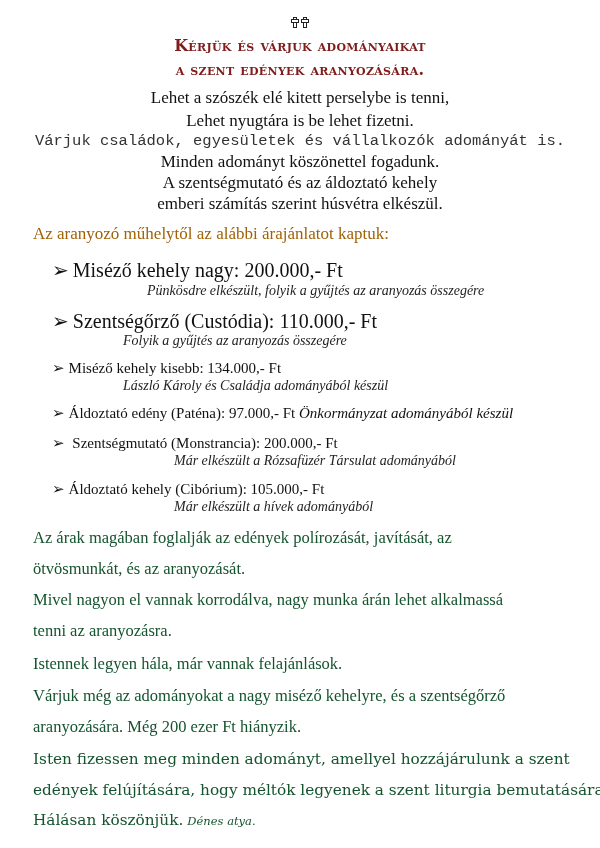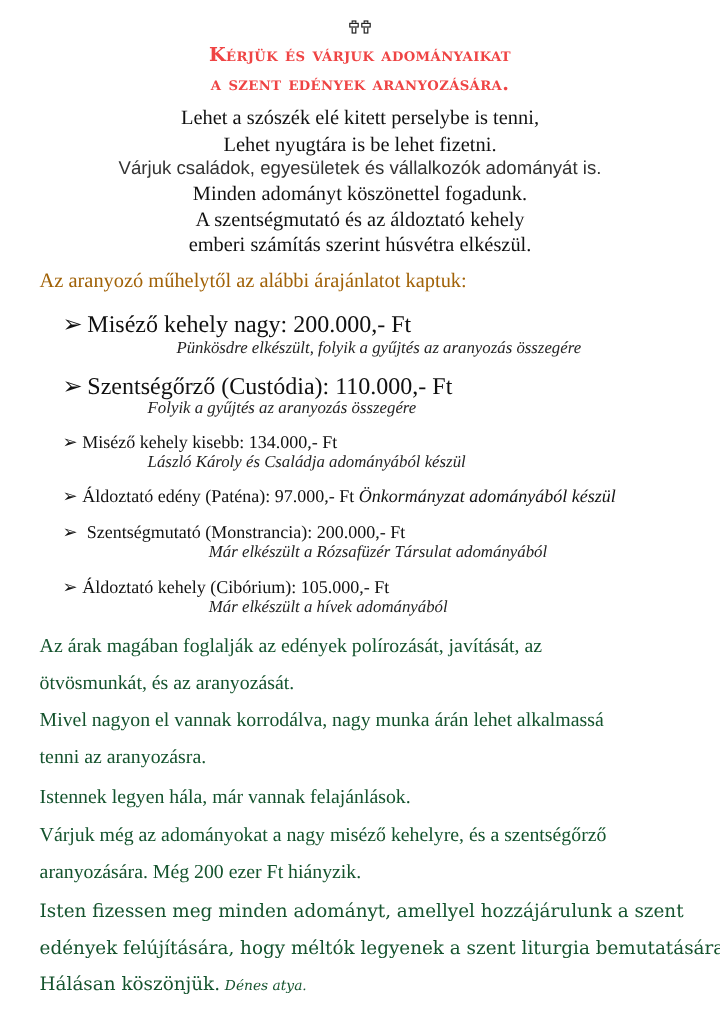--- a/index.html
+++ b/index.html
@@ -35,7 +35,7 @@
       position: absolute; left: 0; width: 600px; text-align: center;
       font-family: "DejaVu Serif", "Liberation Serif", serif;
       font-weight: bold; font-size: 16px; letter-spacing: 0.3px;
-      font-variant: small-caps; color: #ef4444;
+      font-variant: small-caps; color: #7f1d1d;
     }
     .title.l1 { top: 36px; }
     .title.l2 { top: 60px; }

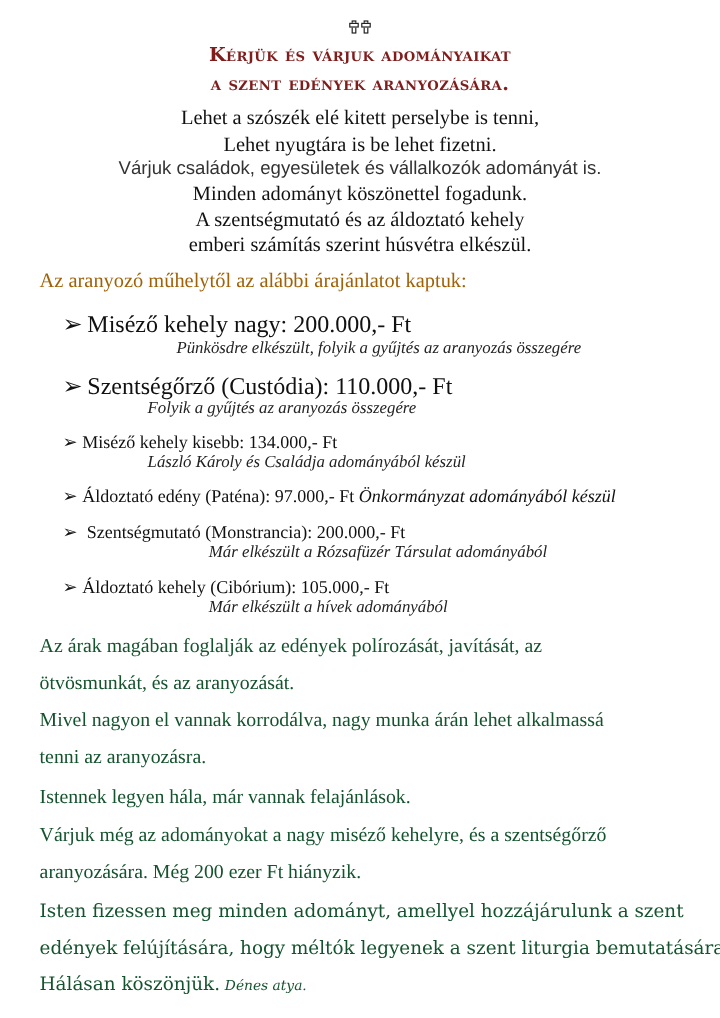--- a/index.html
+++ b/index.html
@@ -45,7 +45,7 @@
       font-size: 17px; line-height: 20px; color: #111;
     }
     .center-line.gothic {
-      font-family: Liberation Sans, sans-serif; font-size: 15.5px; color: #333;
+      font-family: Liberation Mono, monospace; font-size: 15.5px; color: #333;
     }
 
     .intro {

